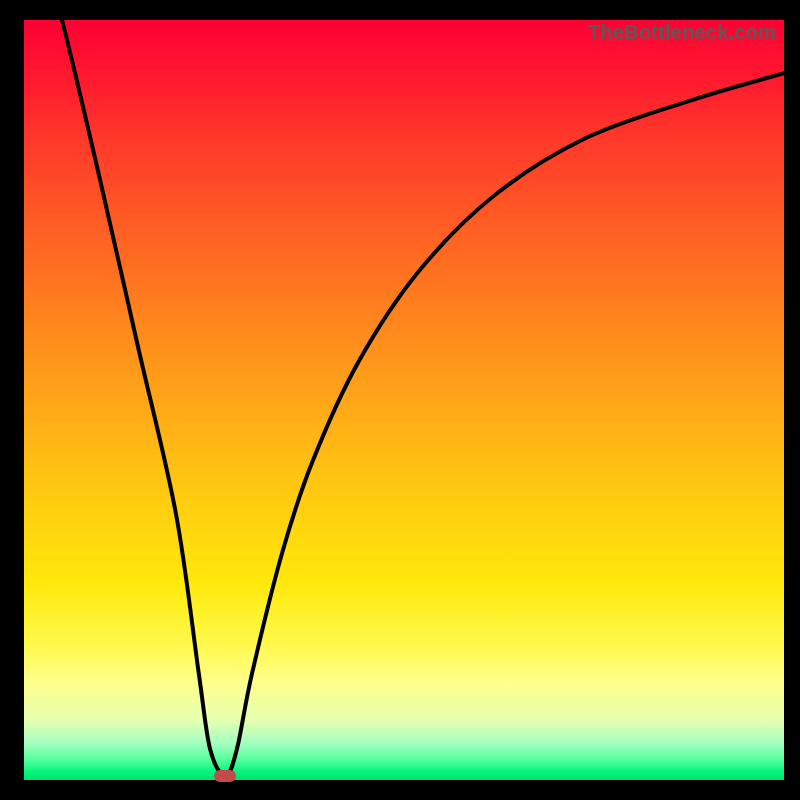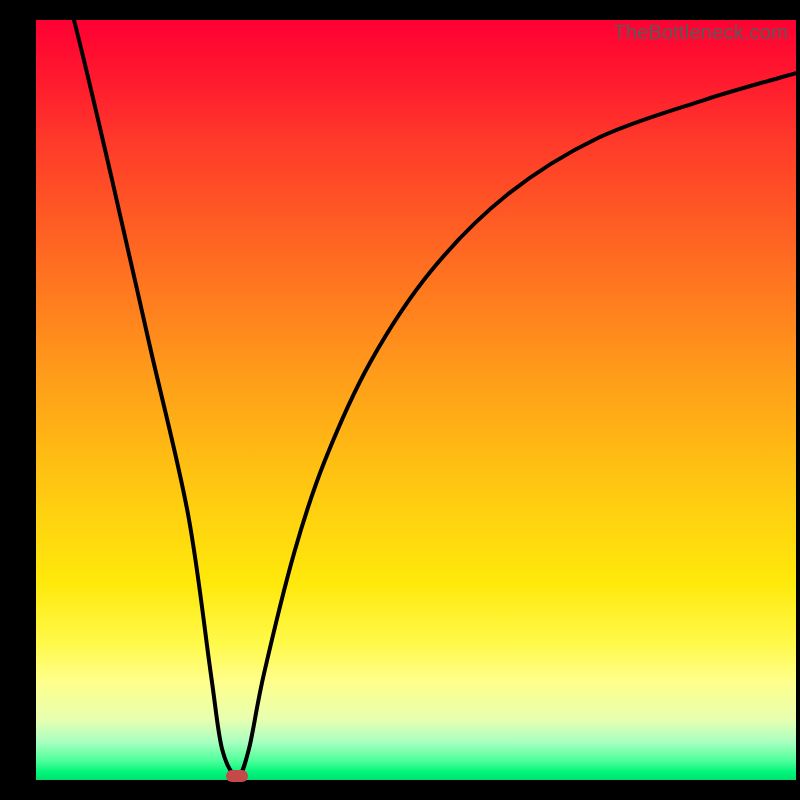--- a/index.html
+++ b/index.html
@@ -19,7 +19,7 @@
   }
   .plot {
     position: absolute;
-    left: 36px;
+    left: 24px;
     top: 20px;
     width: 760px;
     height: 760px;
@@ -42,6 +42,7 @@
       #00f57a 99%,
       #00e070 100%
     );
+    font-weight: bold;
   }
   .attribution {
     position: absolute;

